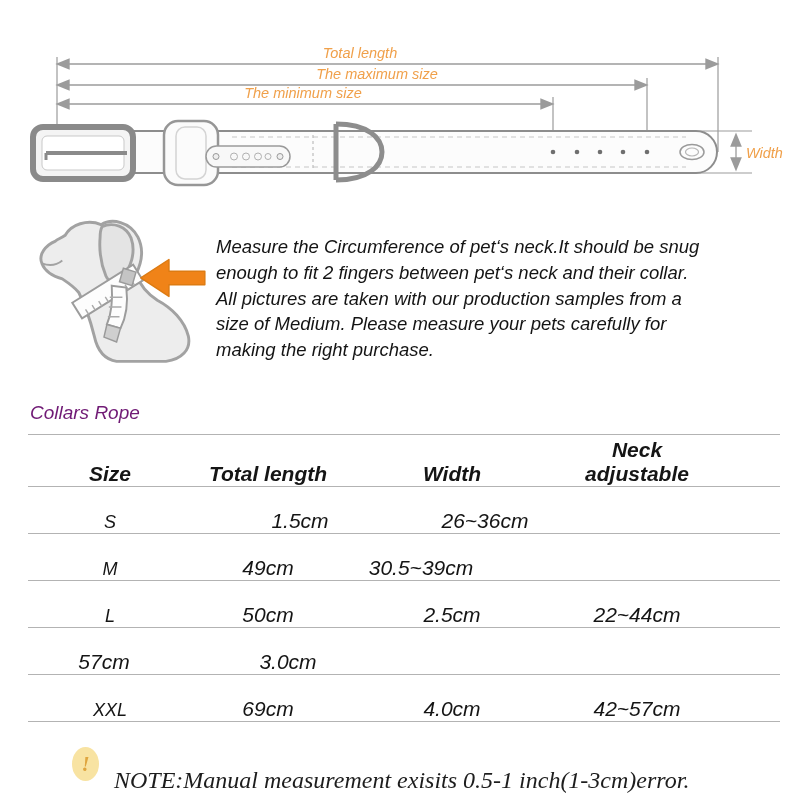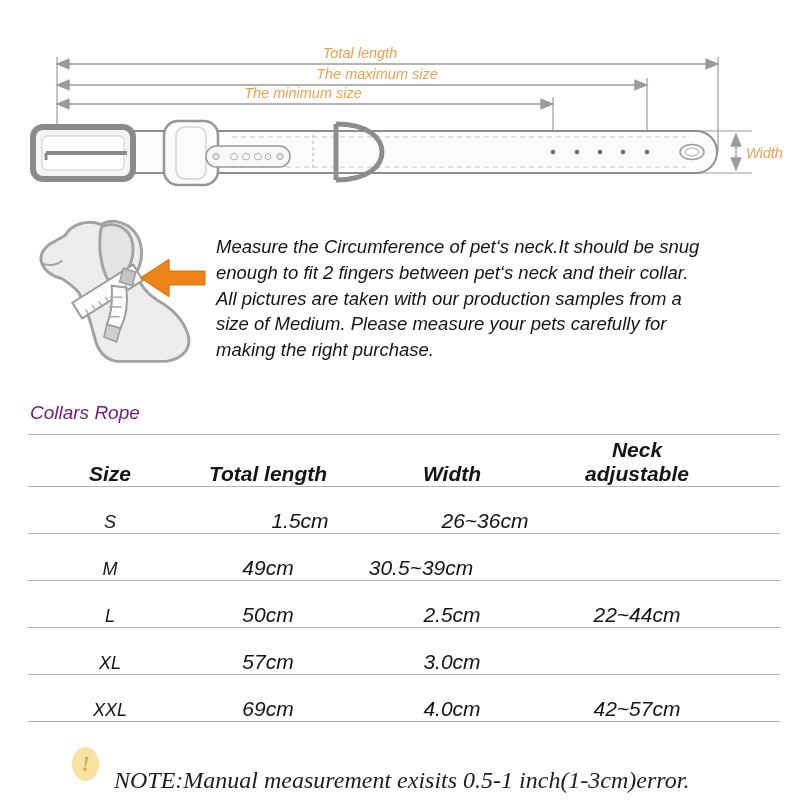--- a/index.html
+++ b/index.html
@@ -210,7 +210,6 @@
       <div class="cell c3">22~44cm</div>
     </div>
     <div class="trow">
-      <div class="cell c0">XL</div>
       <div class="cell c1">57cm</div>
       <div class="cell c2">3.0cm</div>
     </div>

